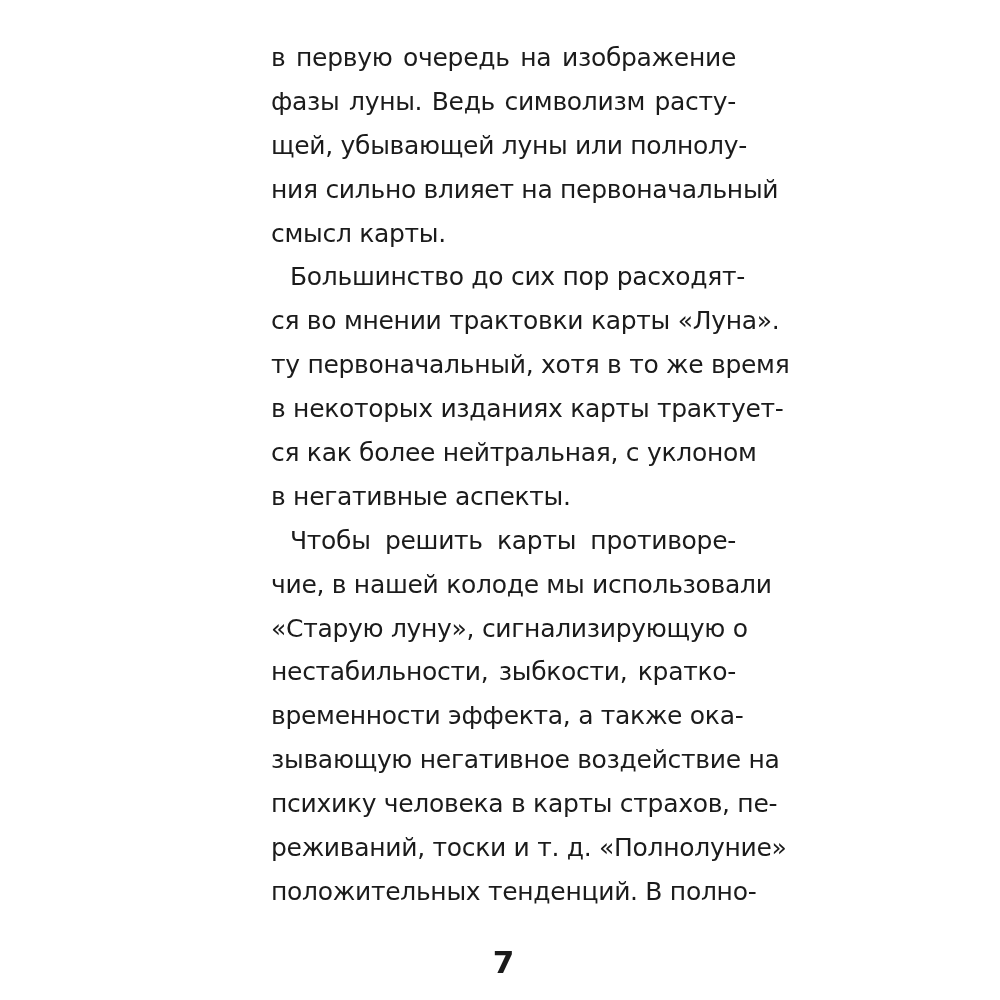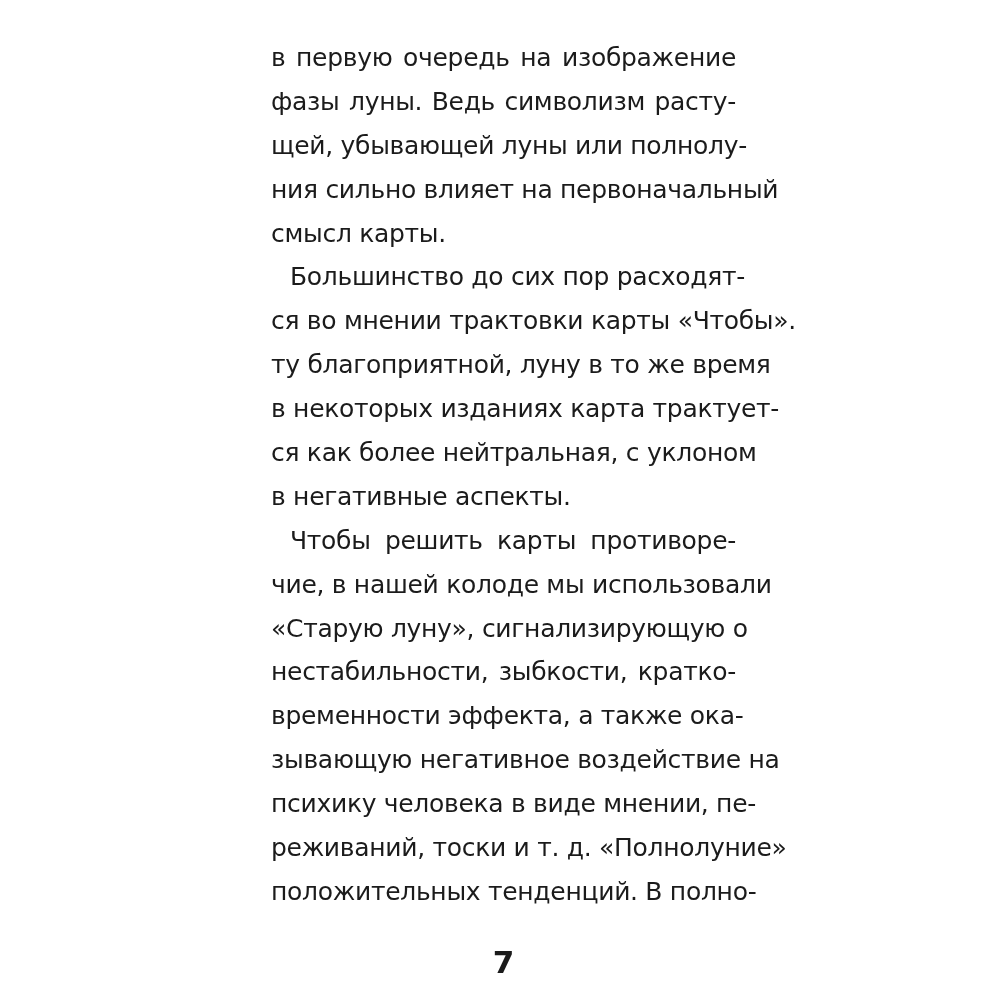--- a/index.html
+++ b/index.html
@@ -76,7 +76,7 @@
 
     <div>
       <span class="line indent">Большинство до сих пор расходят-</span>
-      <span class="line">ся во мнении трактовки карты «Чтобы».</span>
+      <span class="line">ся во мнении трактовки карты «Луна».</span>
       <span class="line">ту благоприятной, луну в то же время</span>
       <span class="line">в некоторых изданиях карта трактует-</span>
       <span class="line">ся как более нейтральная, с уклоном</span>

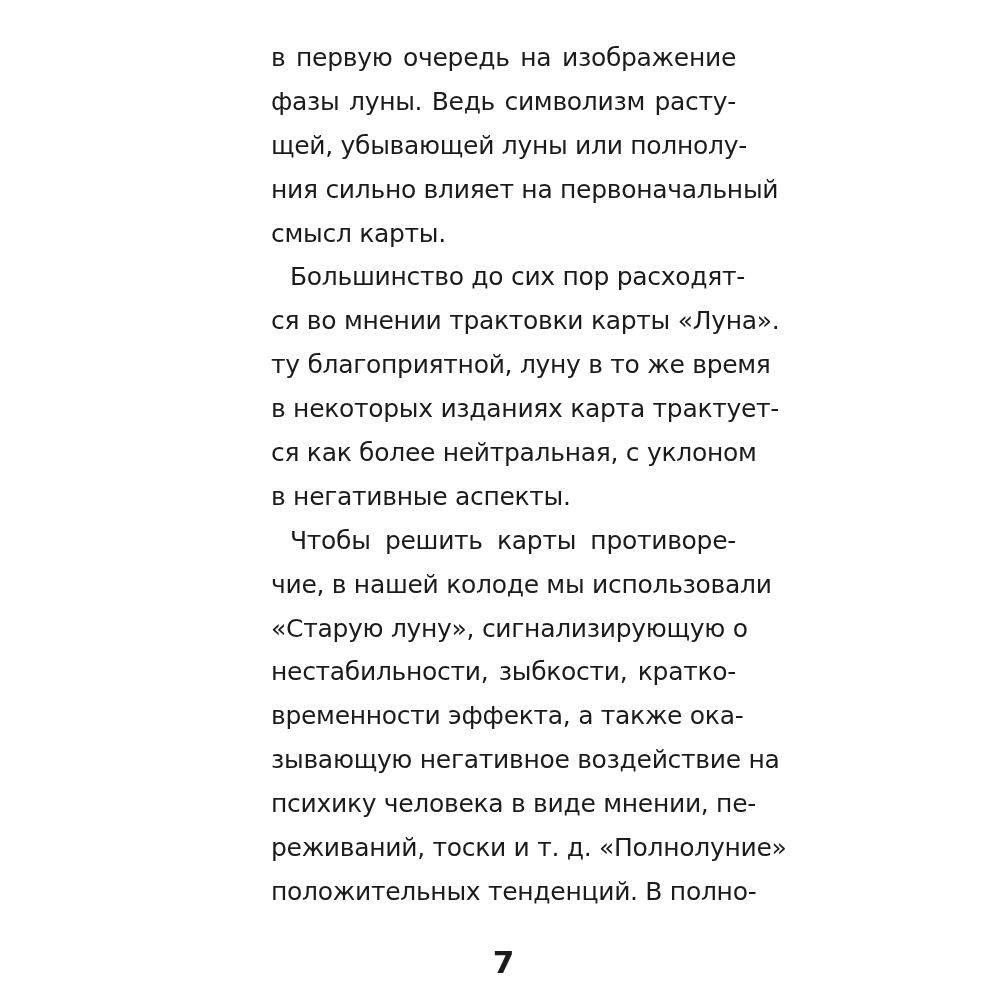--- a/index.html
+++ b/index.html
@@ -77,7 +77,7 @@
     <div>
       <span class="line indent">Большинство до сих пор расходят-</span>
       <span class="line">ся во мнении трактовки карты «Луна».</span>
-      <span class="line">ту благоприятной, луну в то же время</span>
+      <span class="line">ту первоначальный, хотя в то же время</span>
       <span class="line">в некоторых изданиях карта трактует-</span>
       <span class="line">ся как более нейтральная, с уклоном</span>
       <span class="line last">в негативные аспекты.</span>

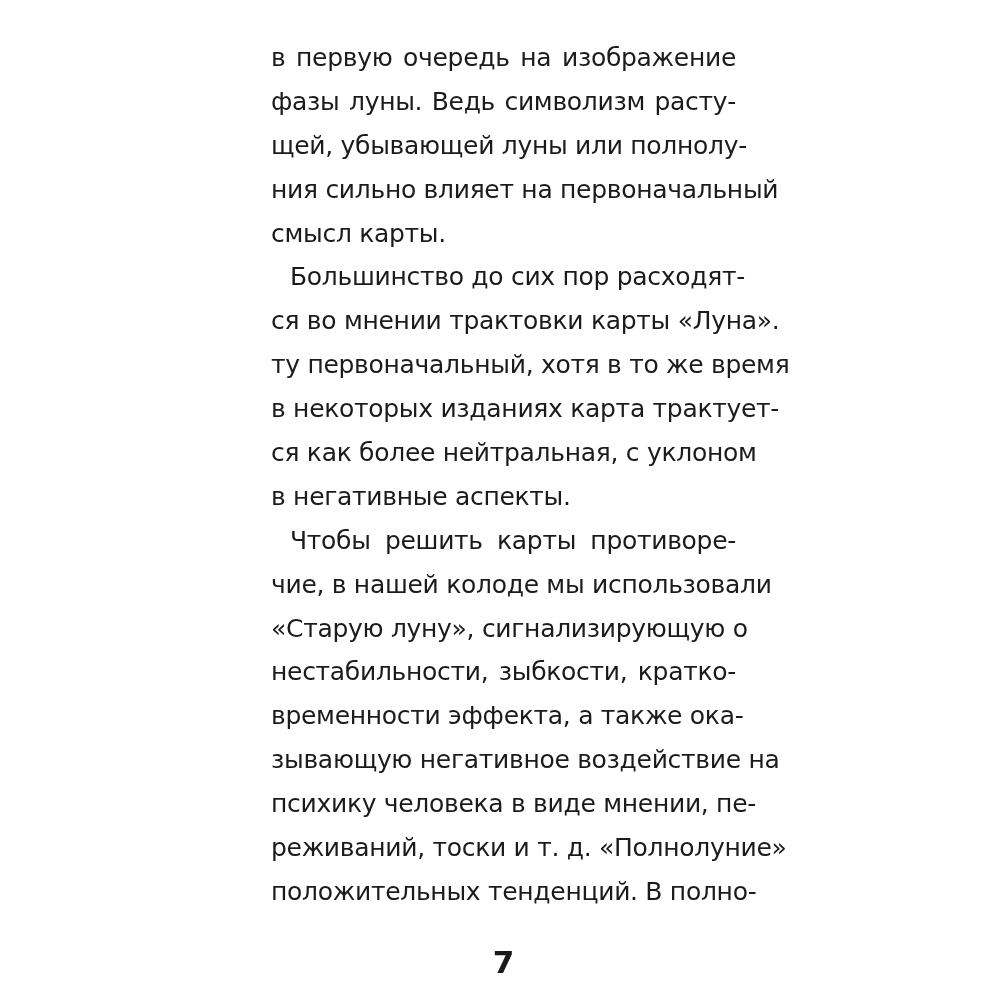--- a/index.html
+++ b/index.html
@@ -78,7 +78,7 @@
       <span class="line indent">Большинство до сих пор расходят-</span>
       <span class="line">ся во мнении трактовки карты «Луна».</span>
       <span class="line">ту первоначальный, хотя в то же время</span>
-      <span class="line">в некоторых изданиях карта трактует-</span>
+      <span class="line">в некоторых изданиях карты трактует-</span>
       <span class="line">ся как более нейтральная, с уклоном</span>
       <span class="line last">в негативные аспекты.</span>
     </div>

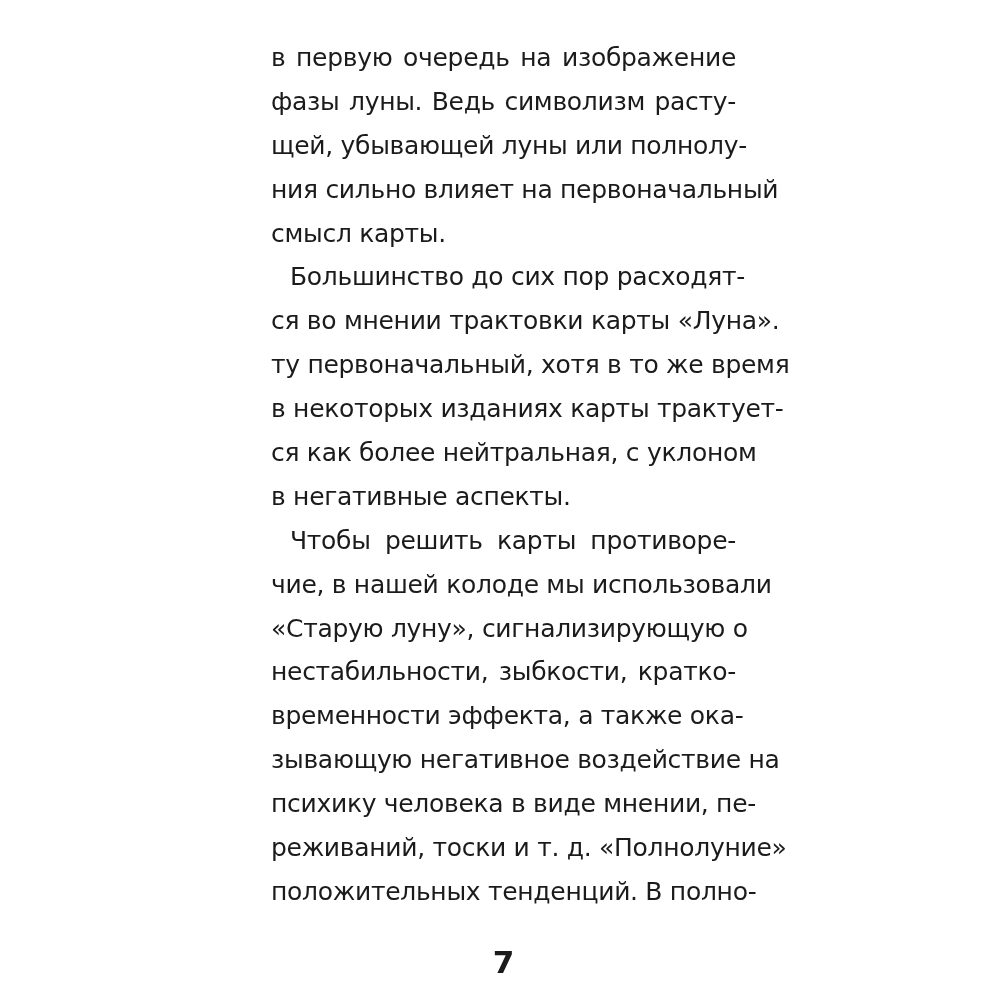--- a/index.html
+++ b/index.html
@@ -90,7 +90,7 @@
       <span class="line">нестабильности, зыбкости, кратко-</span>
       <span class="line">временности эффекта, а также ока-</span>
       <span class="line">зывающую негативное воздействие на</span>
-      <span class="line">психику человека в виде мнении, пе-</span>
+      <span class="line">психику человека в карты страхов, пе-</span>
       <span class="line">реживаний, тоски и т. д. «Полнолуние»</span>
       <span class="line">положительных тенденций. В полно-</span>
 

